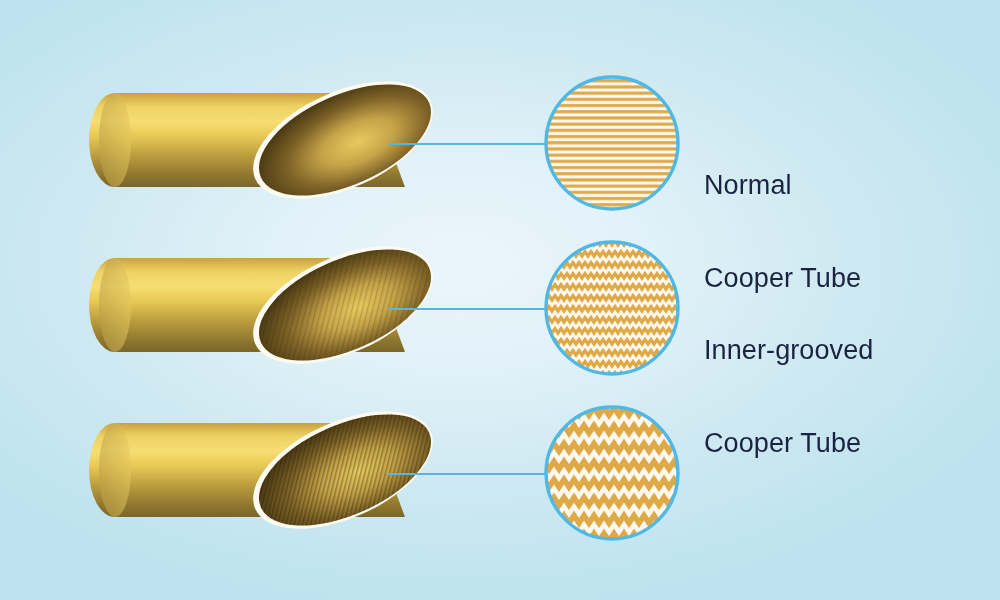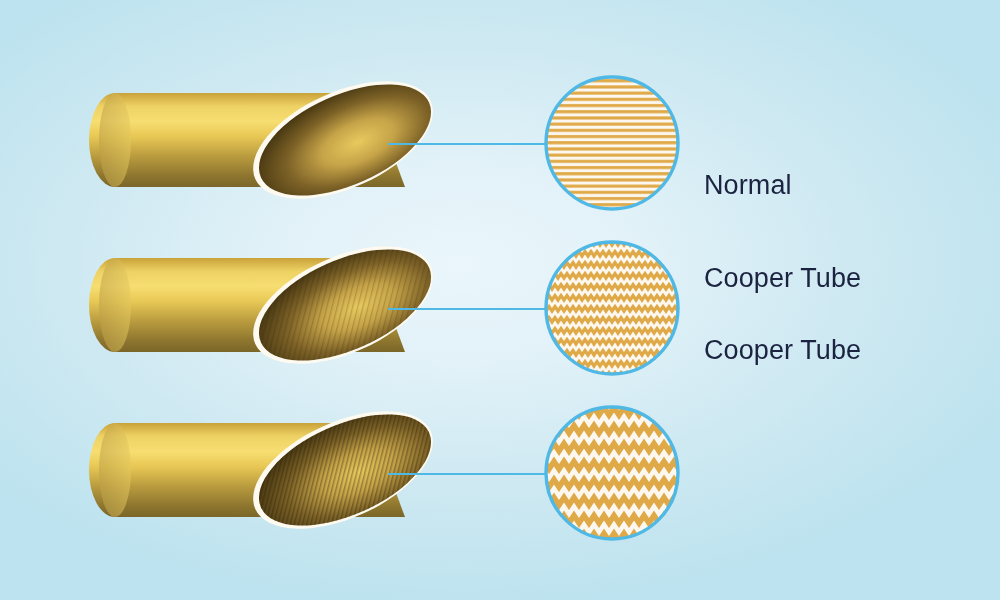--- a/index.html
+++ b/index.html
@@ -147,6 +147,7 @@
     </svg>
 
     <div class="label" style="left:704px;top:48px;">
+      <div>Inner-grooved</div>
       <div>Cooper Tube</div>
     </div>
   </div>

